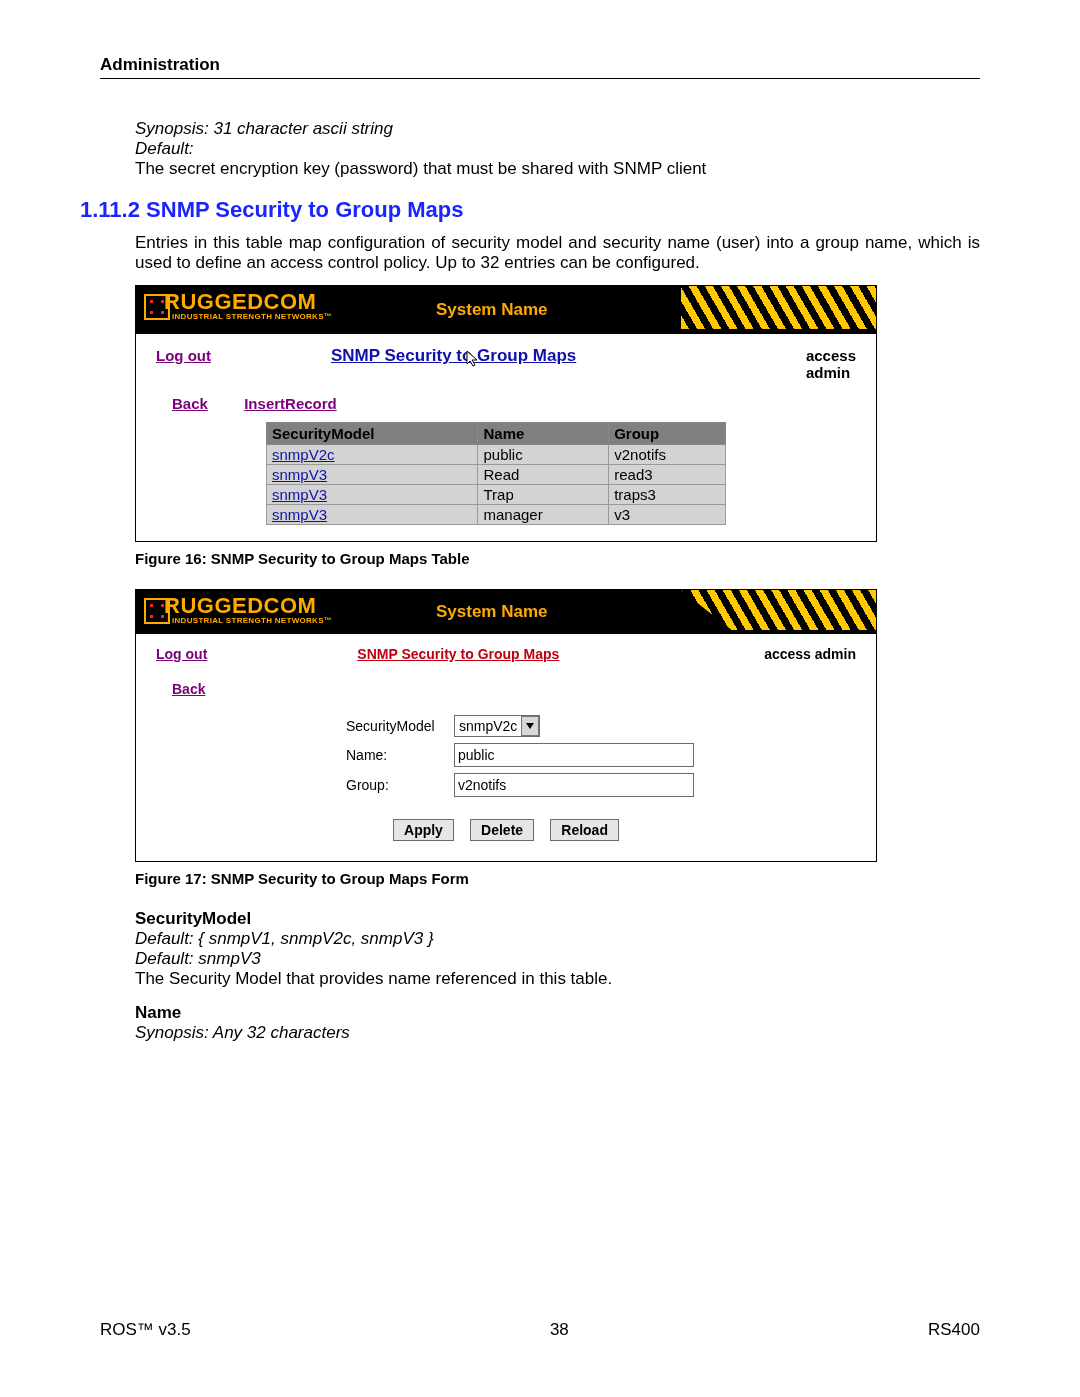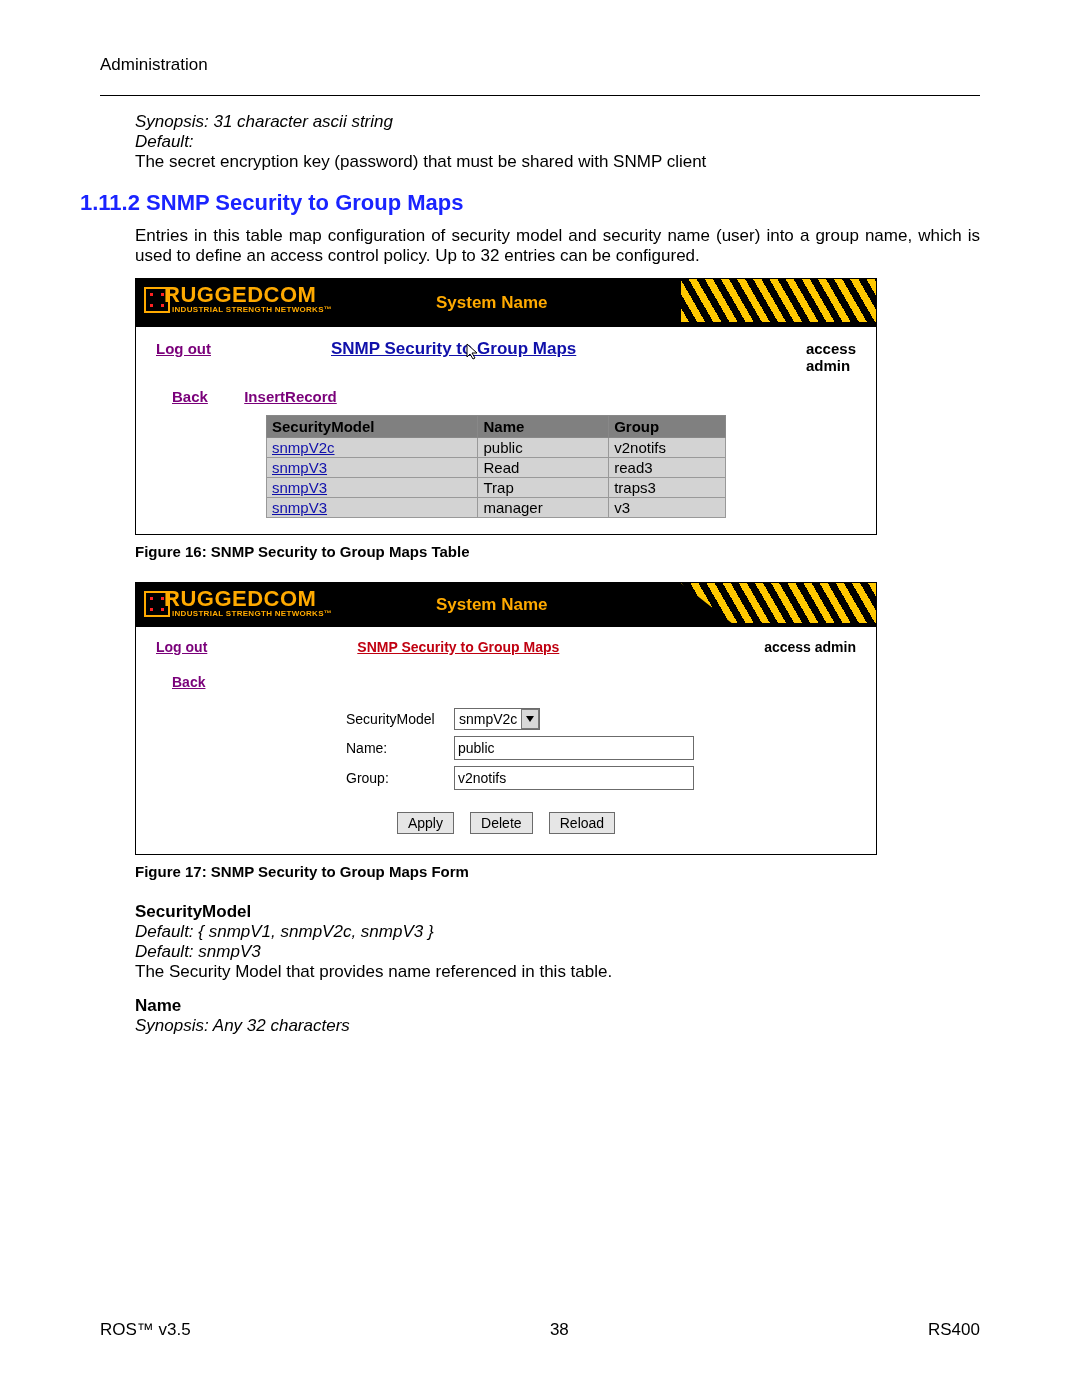--- a/index.html
+++ b/index.html
@@ -18,10 +18,10 @@
     position: relative;
   }
   .chapter {
-    font-weight: normal;
+    font-weight: bold;
     border-bottom: 1.5px solid #000;
-    padding-bottom: 20px;
-    margin-bottom: 16px;
+    padding-bottom: 3px;
+    margin-bottom: 40px;
   }
   .indent {
     margin-left: 35px;

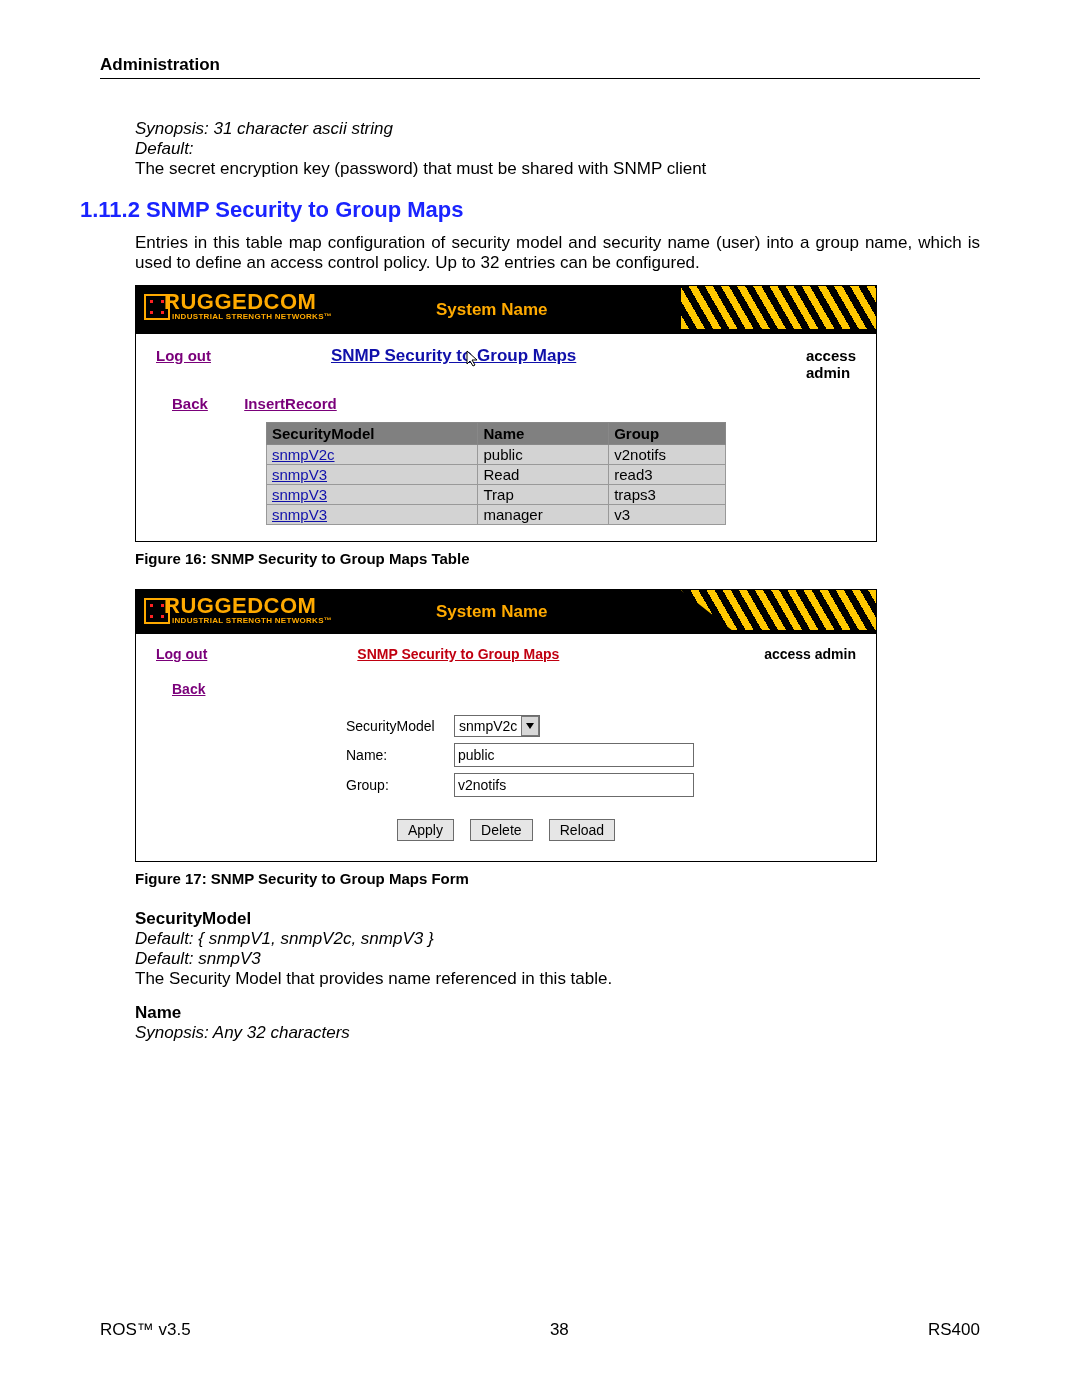--- a/index.html
+++ b/index.html
@@ -219,6 +219,7 @@
   .btn-row {
     text-align: center;
     margin: 22px 0 4px 0;
+    font-weight: bold;
   }
   .btn {
     display: inline-block;

